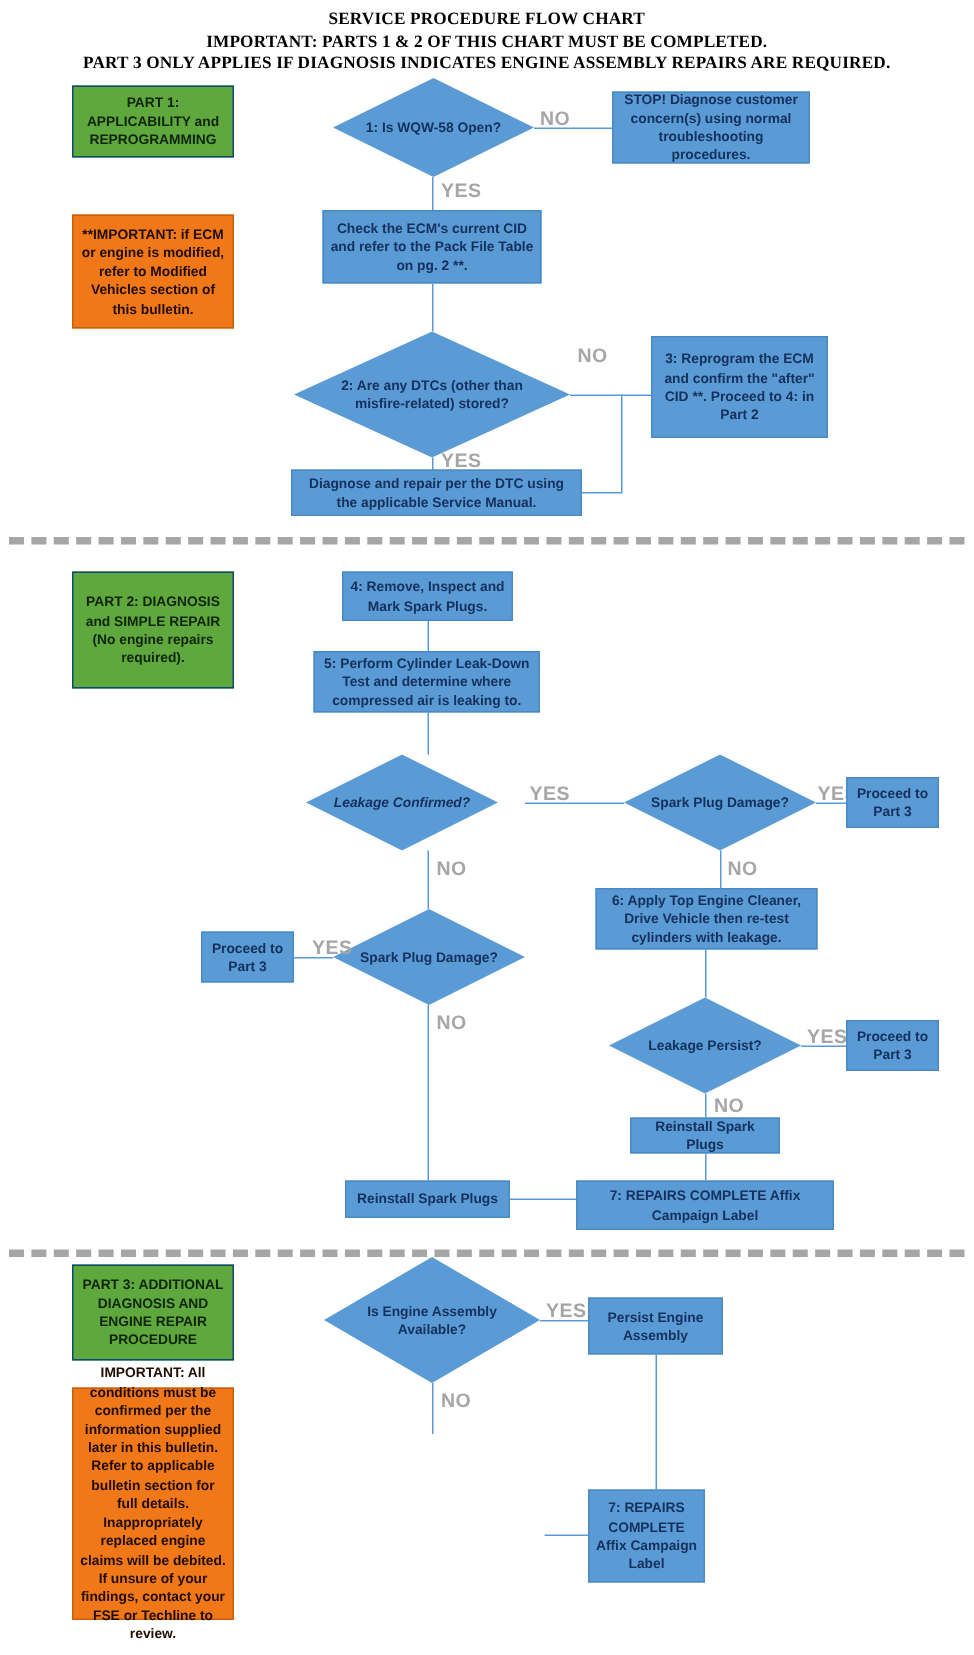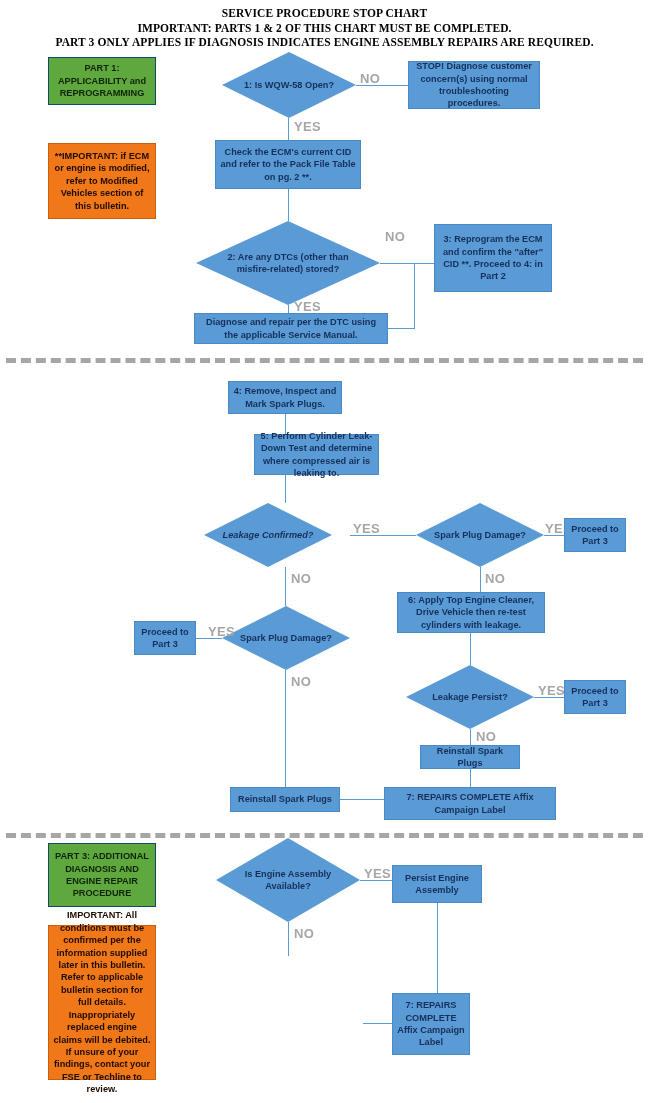--- a/index.html
+++ b/index.html
@@ -113,7 +113,7 @@
 <div id="chart">
 
   <div class="title-block">
-    <div>SERVICE PROCEDURE STOP CHART</div>
+    <div>SERVICE PROCEDURE FLOW CHART</div>
     <div>IMPORTANT: PARTS 1 &amp; 2 OF THIS CHART MUST BE COMPLETED.</div>
     <div>PART 3 ONLY APPLIES IF DIAGNOSIS INDICATES ENGINE ASSEMBLY REPAIRS ARE REQUIRED.</div>
   </div>

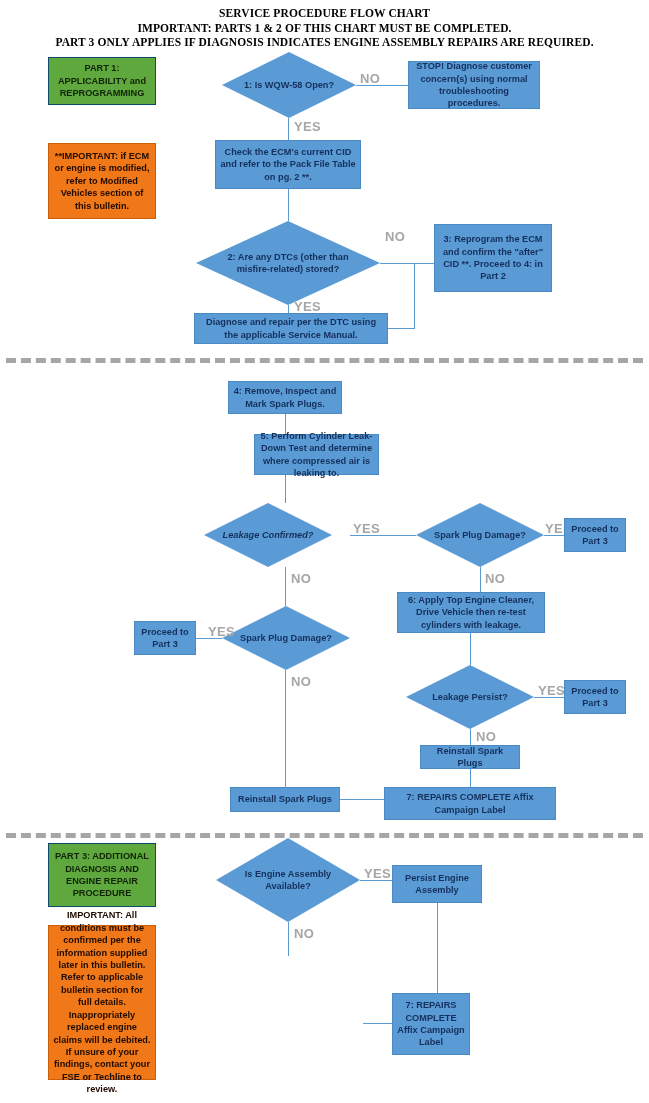--- a/index.html
+++ b/index.html
@@ -160,6 +160,7 @@
 
   <div class="divider" style="top:358px;"></div>
 
+  <div class="node green" style="left:48px; top:381px; width:108px; height:78px;">PART 2: DIAGNOSIS and SIMPLE REPAIR (No engine repairs required).</div>
 
   <div class="node proc" style="left:228px; top:381px; width:114px; height:33px;">4: Remove, Inspect and Mark Spark Plugs.</div>
 

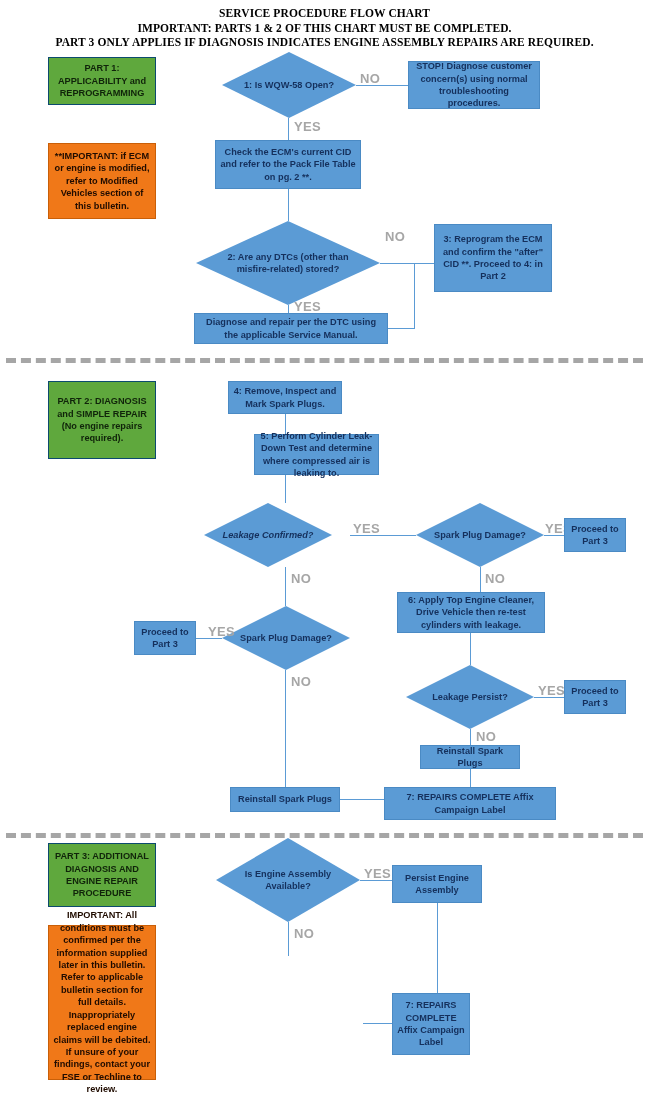--- a/index.html
+++ b/index.html
@@ -166,7 +166,7 @@
 
   <div class="conn v" style="left:285px; top:414px; height:20px;"></div>
 
-  <div class="node proc" style="left:209px; top:434px; width:125px; height:41px;margin-left:45px;">5: Perform Cylinder Leak-Down Test and determine where compressed air is leaking to.</div>
+  <div class="node proc" style="left:209px; top:434px; width:151px; height:41px;">5: Perform Cylinder Leak-Down Test and determine where compressed air is leaking to.</div>
 
   <div class="conn v" style="left:285px; top:475px; height:28px;"></div>
 

